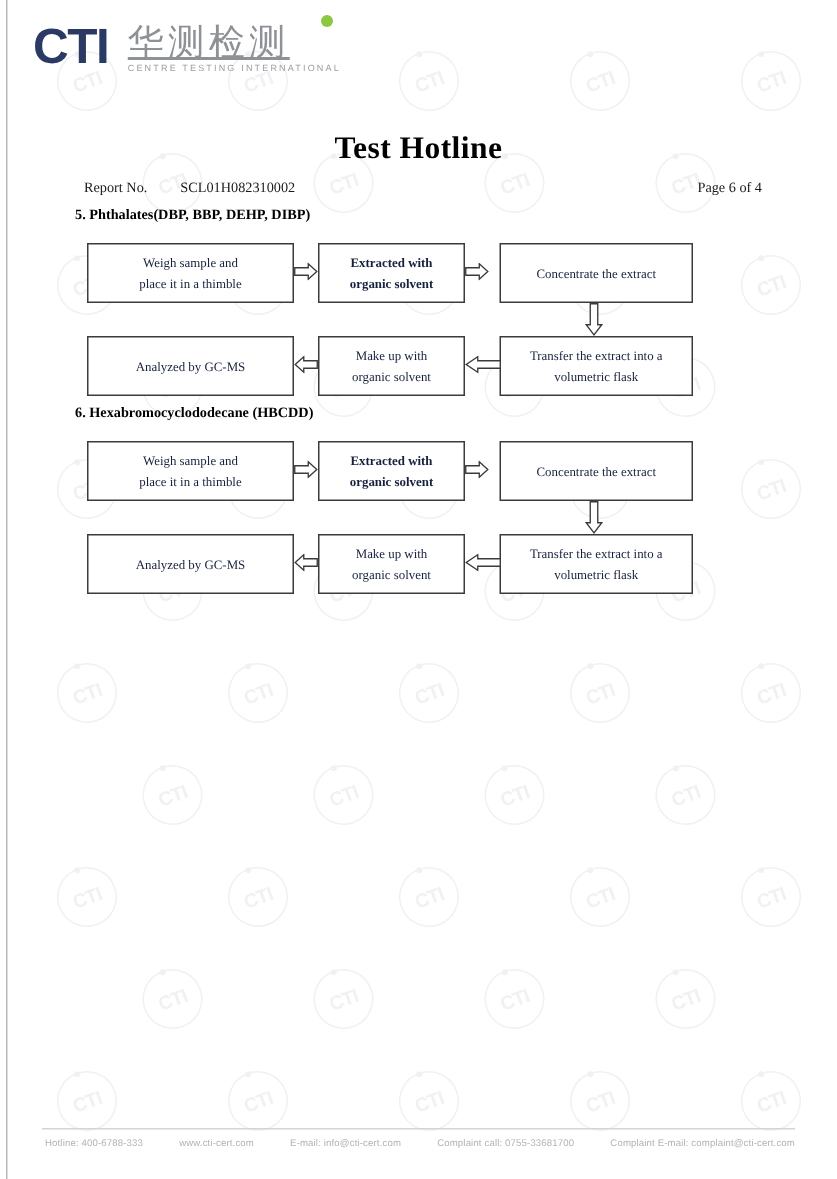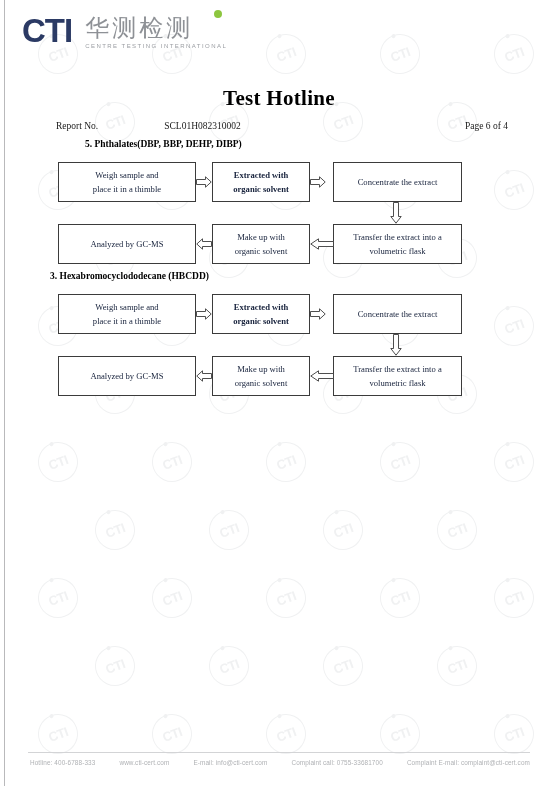--- a/index.html
+++ b/index.html
@@ -105,6 +105,7 @@
     line-height: 26px;
     color: #8e9196;
     letter-spacing: 3px;
+    text-decoration: underline;
   }
   #logo-tagline {
     font-family: "Liberation Sans", sans-serif;

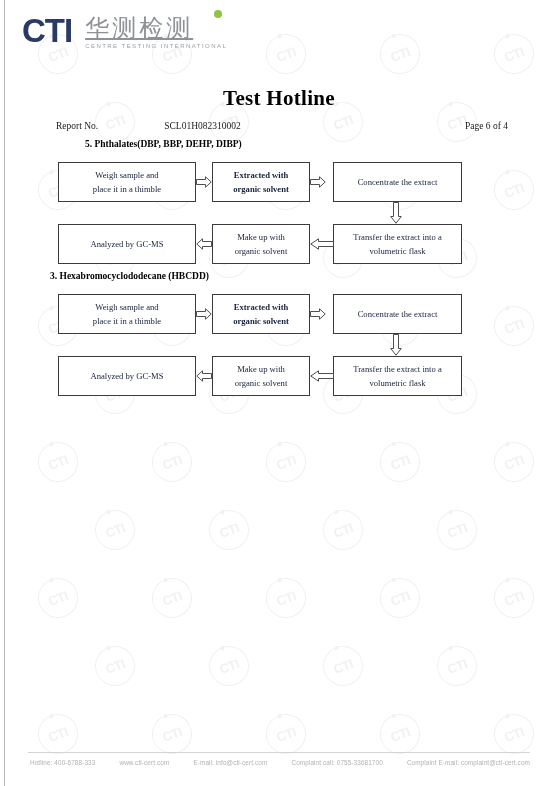--- a/index.html
+++ b/index.html
@@ -138,7 +138,7 @@
     font-size: 9.5px;
     color: #1a1a1a;
   }
-  #meta-left { display: flex; gap: 44px; }
+  #meta-left { display: flex; }
   #report-no-label { margin-right: 22px; }
 
   

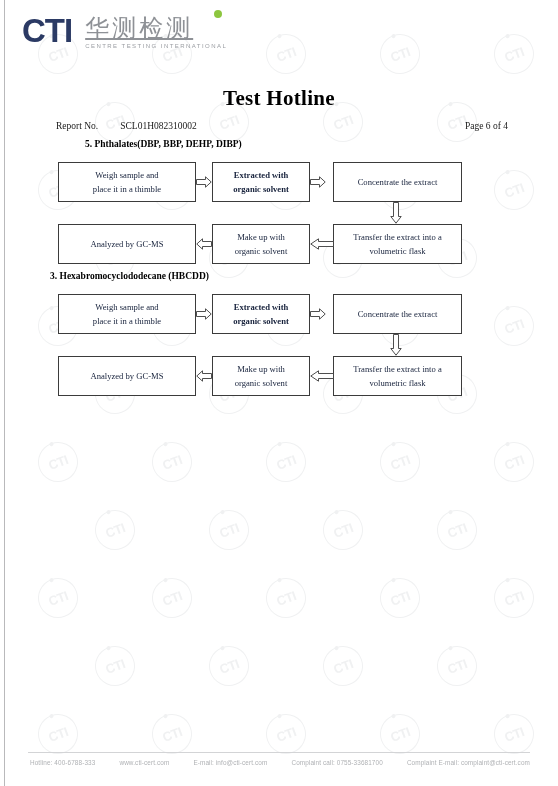--- a/index.html
+++ b/index.html
@@ -149,7 +149,7 @@
     font-weight: 700;
     color: #000;
   }
-  #heading-5 { top: 139px; margin-left: 35px; }
+  #heading-5 { top: 139px; }
   #heading-6 { top: 271px; }
 
   

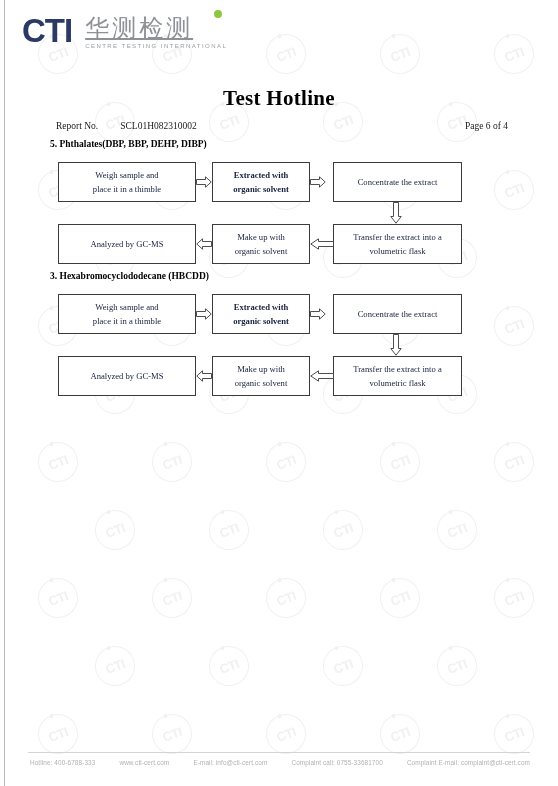--- a/index.html
+++ b/index.html
@@ -358,7 +358,7 @@
     </div>
   </div>
 
-  <div class="section-heading" id="heading-6">3. Hexabromocyclododecane (HBCDD)</div>
+  <div class="section-heading" id="heading-6">6. Hexabromocyclododecane (HBCDD)</div>
 
   <div class="flowchart" id="flowchart-2">
     <div class="fc-box box-r1-c1">

